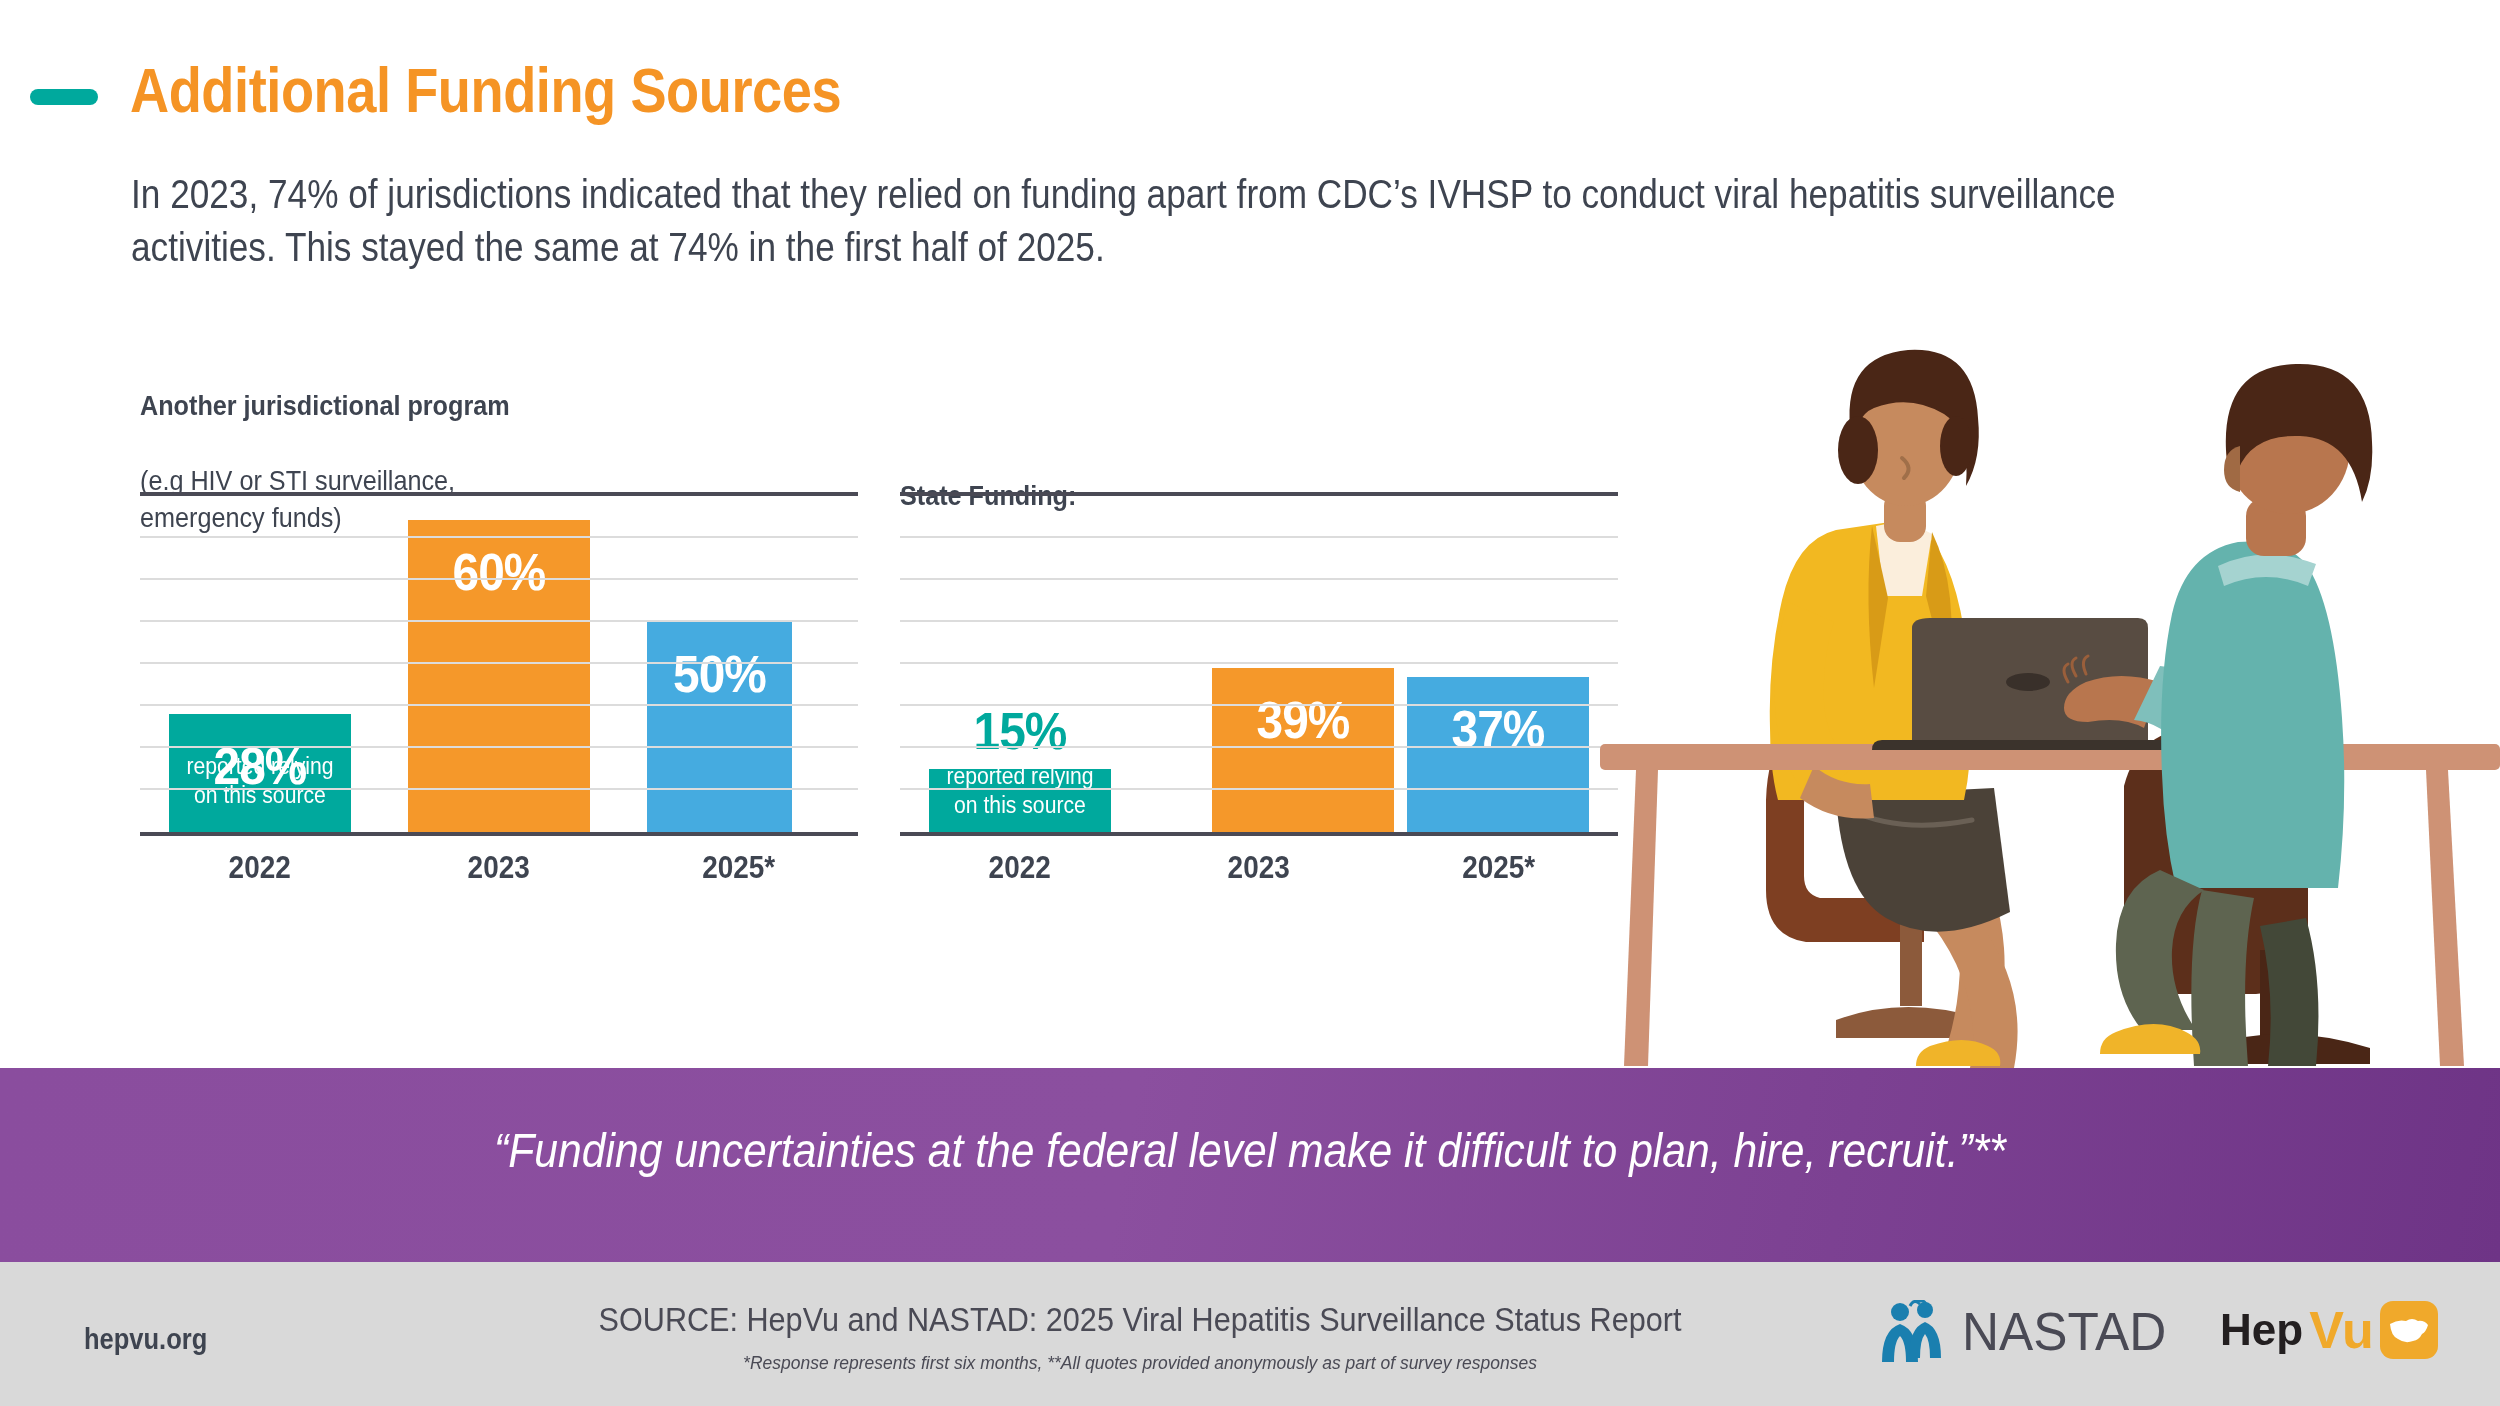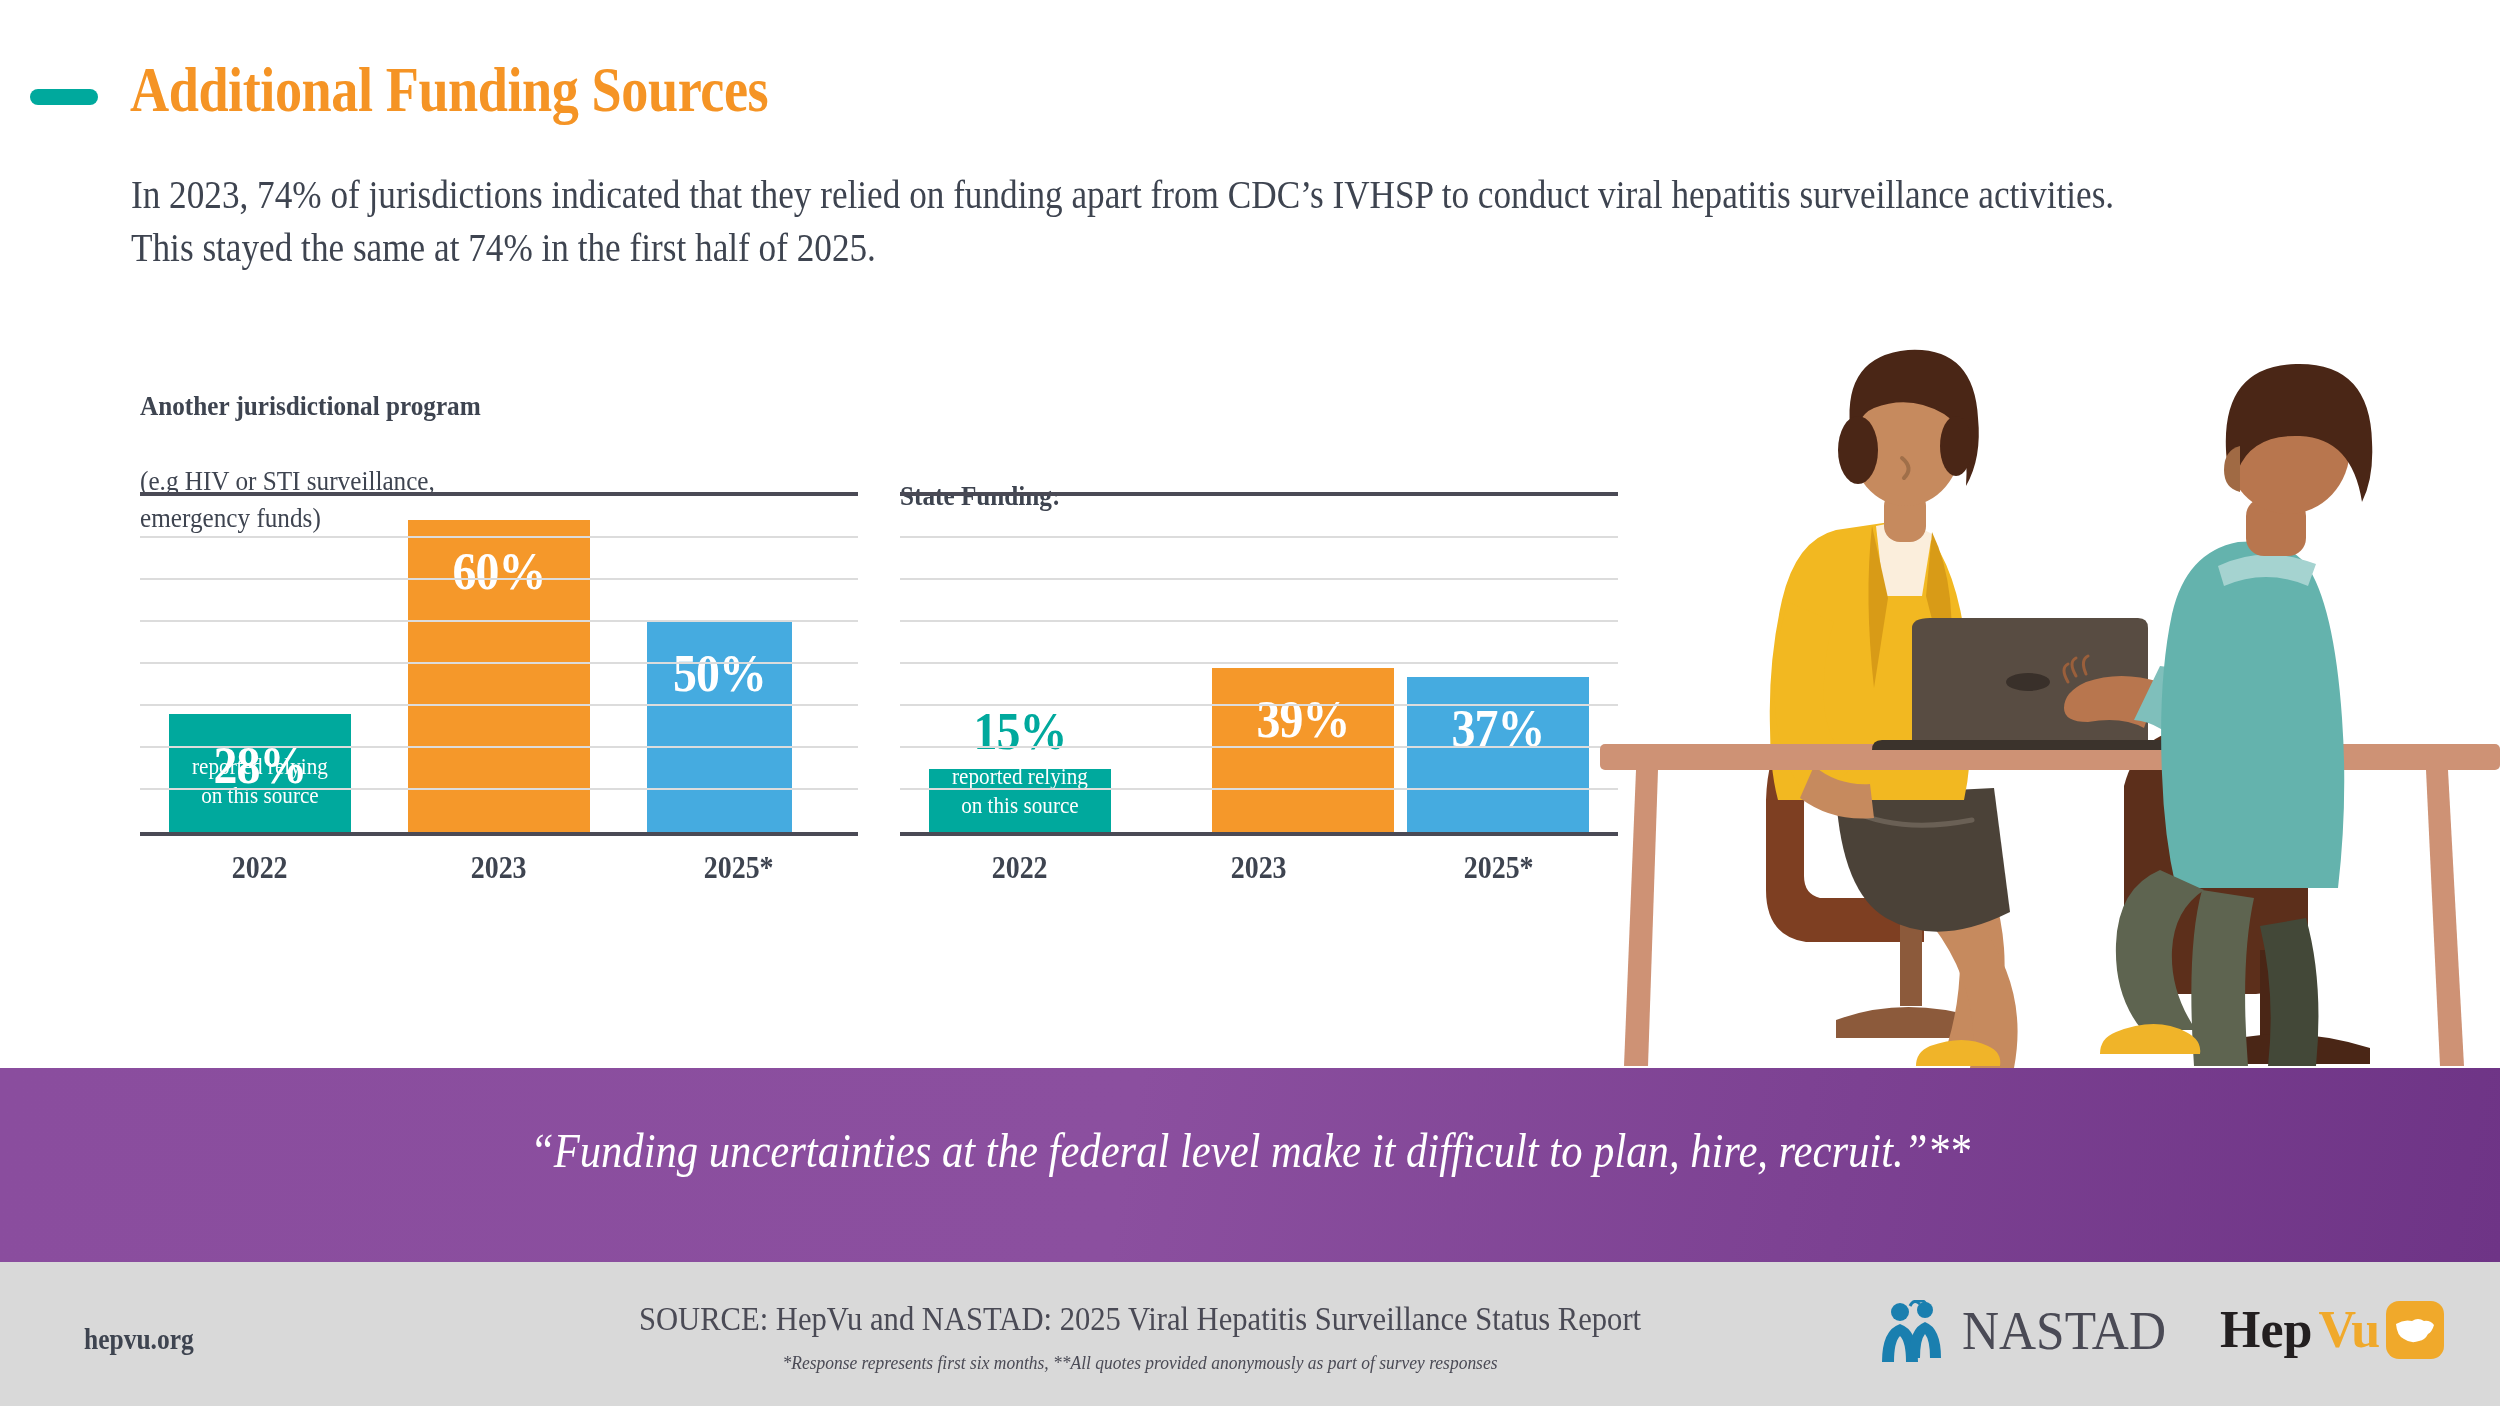--- a/index.html
+++ b/index.html
@@ -9,7 +9,7 @@
     font-family: "Liberation Sans", sans-serif;
     overflow: hidden;
   }
-  #slide { position: relative; width: 2500px; height: 1406px; background: #fff; font-family: Liberation Serif, serif; }
+  #slide { position: relative; width: 2500px; height: 1406px; background: #fff; }
 
   
   .teal-dash {

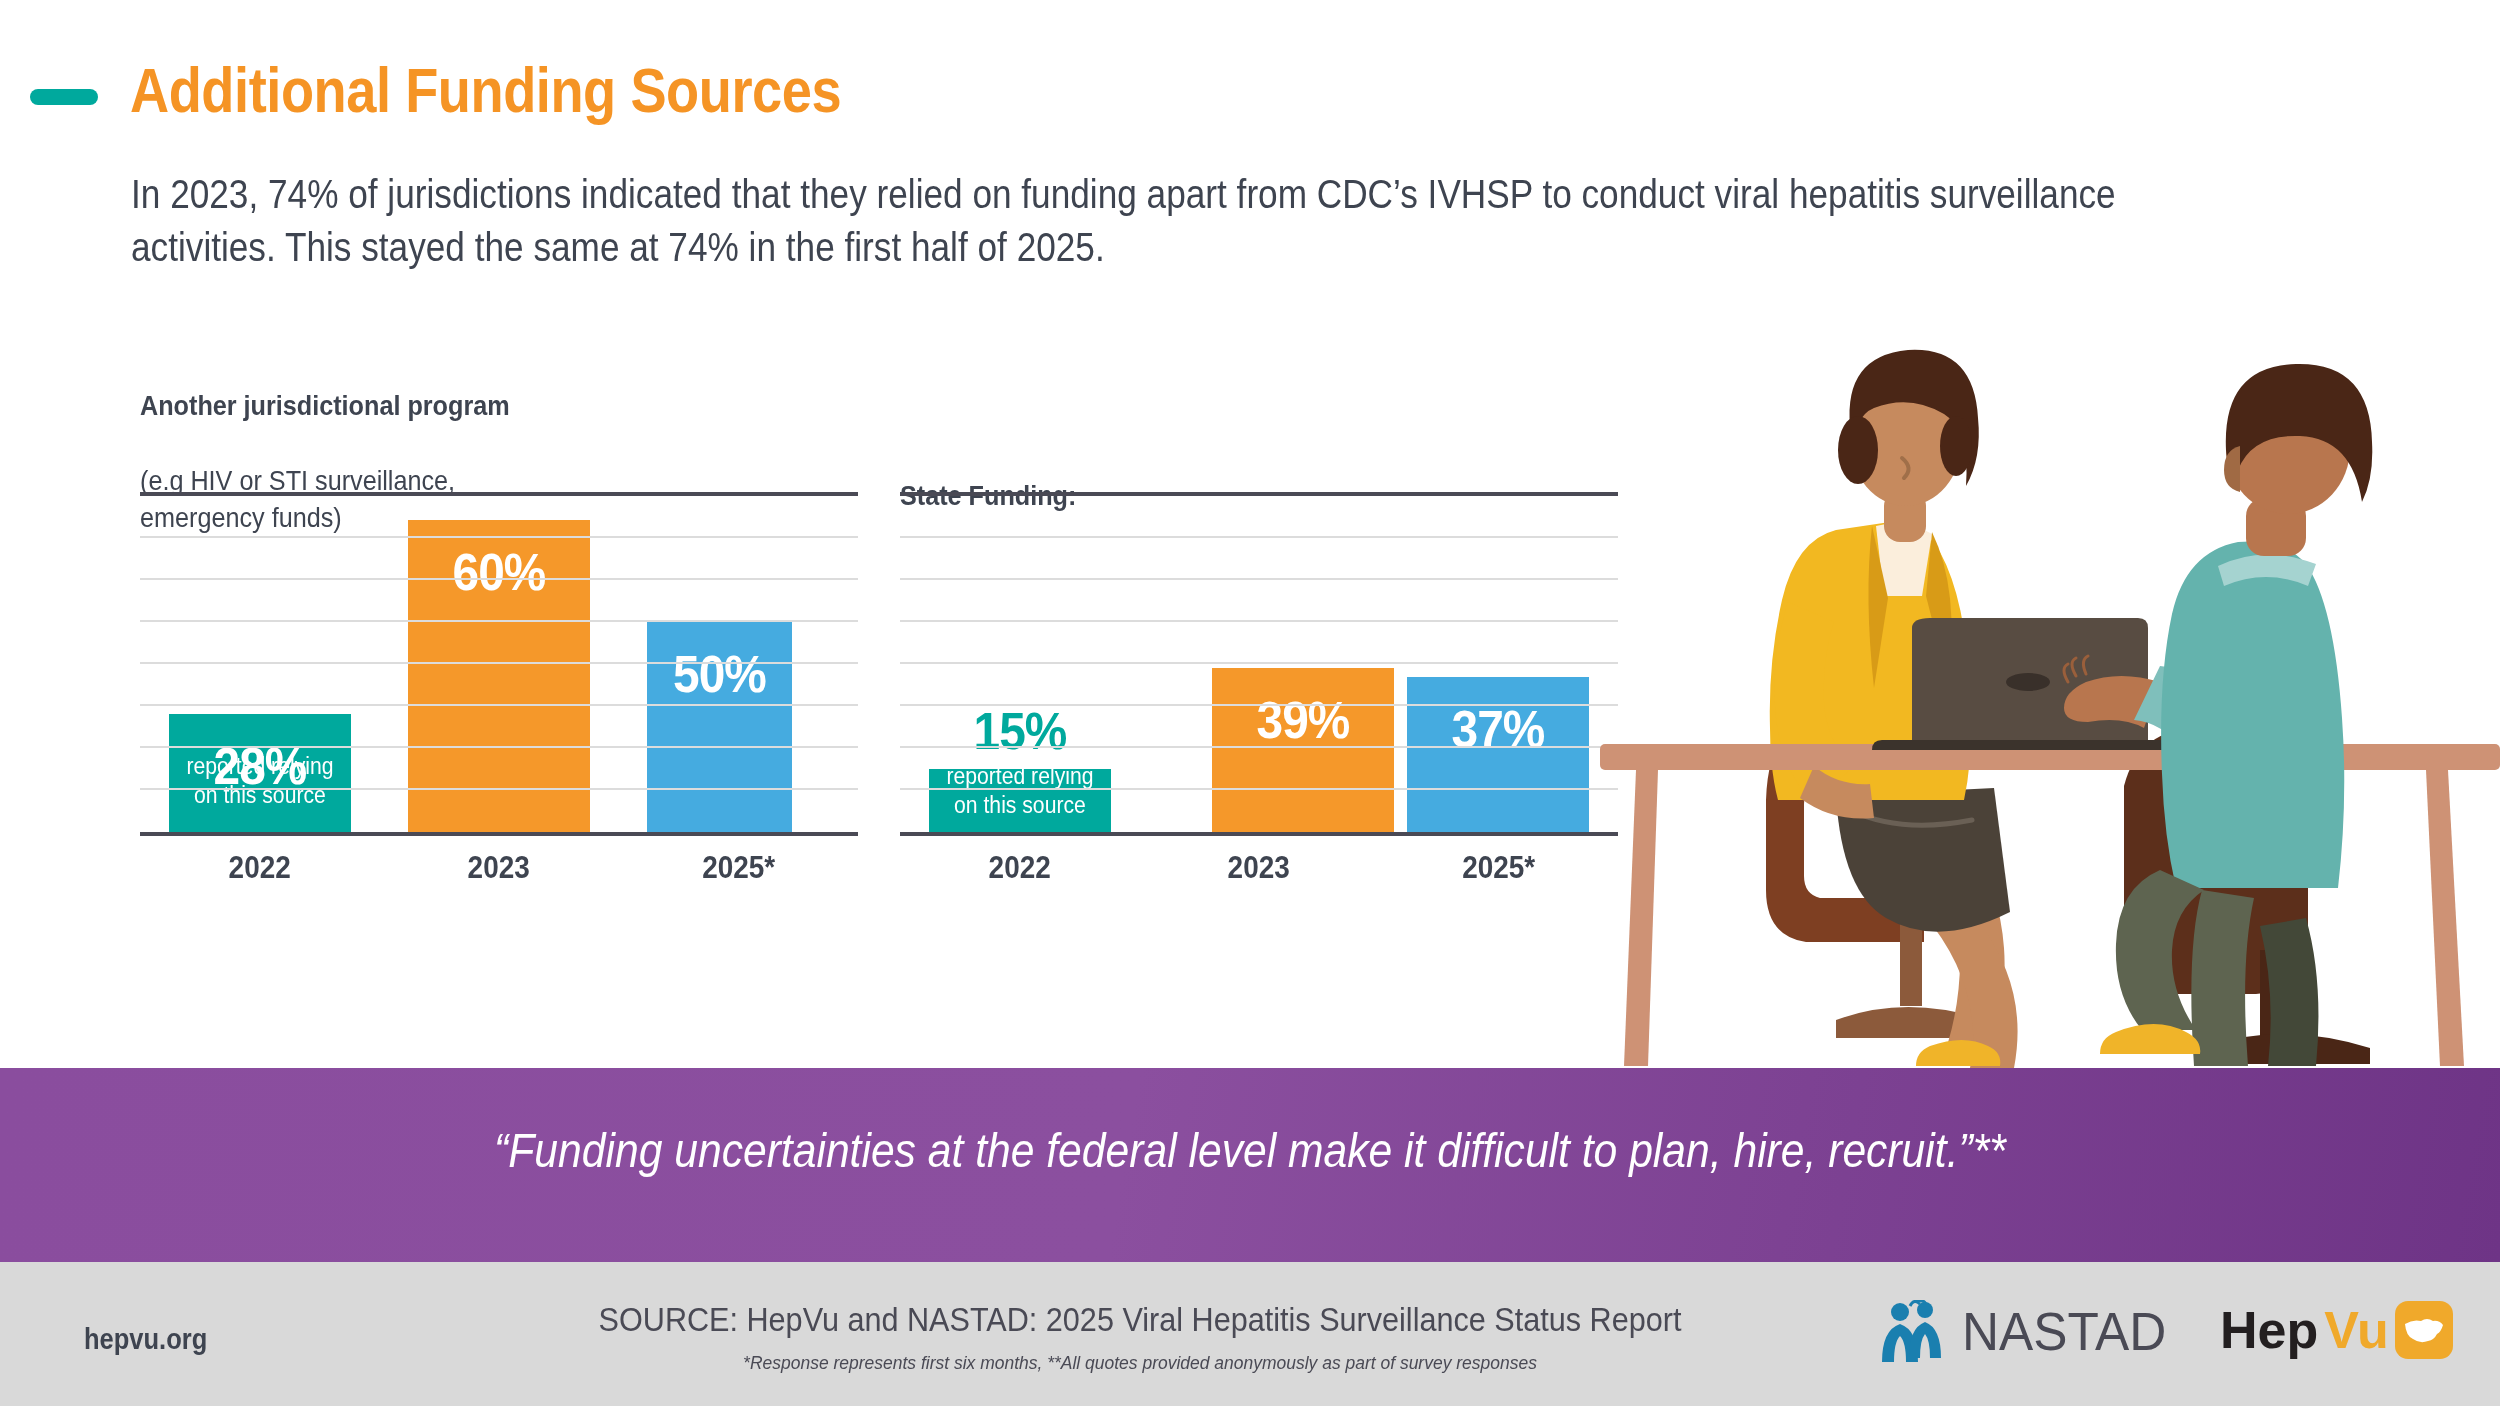--- a/index.html
+++ b/index.html
@@ -116,7 +116,7 @@
     position: absolute; left: 2220px; top: 1300px;
     display: flex; align-items: center; gap: 6px;
   }
-  .hepvu-hep { font-size: 52px; font-weight: 700; color: #231F20; }
+  .hepvu-hep { font-size: 44px; font-weight: 700; color: #231F20; }
   .hepvu-vu  { font-size: 52px; font-weight: 700; color: #F0A92B; }
   .hepvu-box {
     width: 58px; height: 58px; border-radius: 13px; background: #F0A92B;

